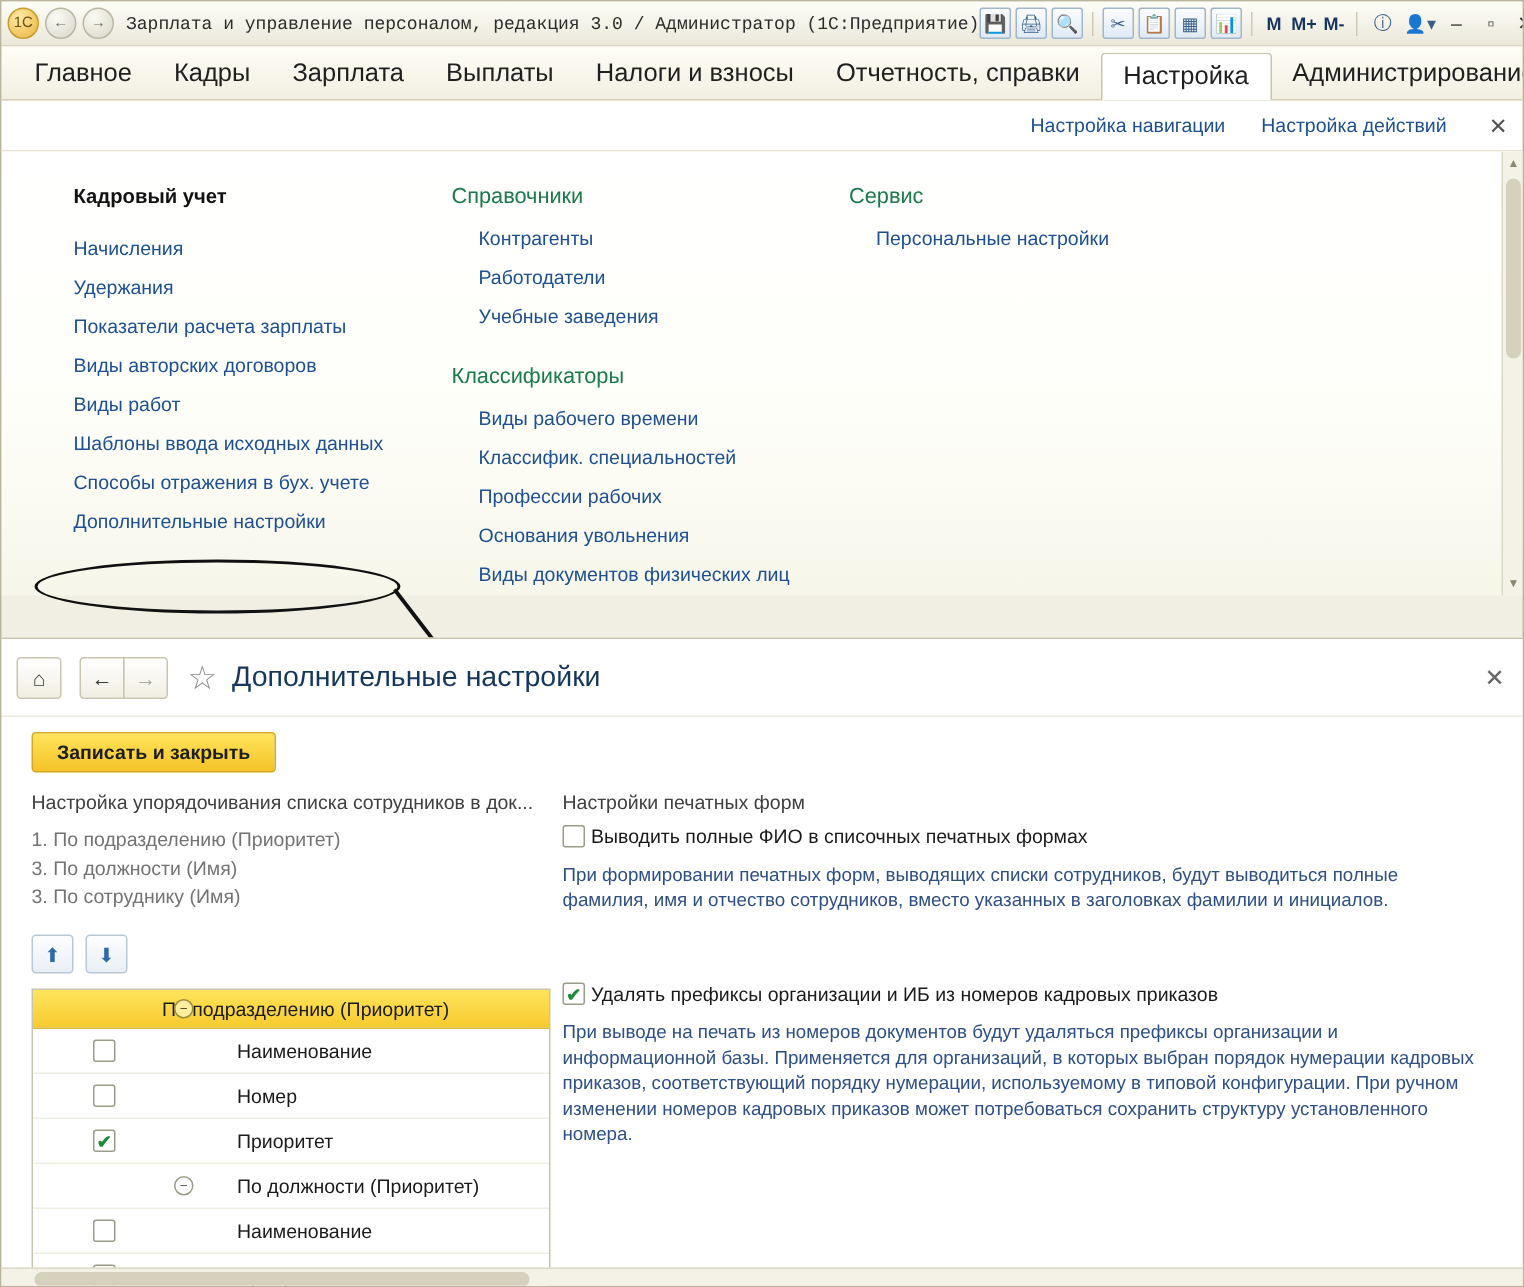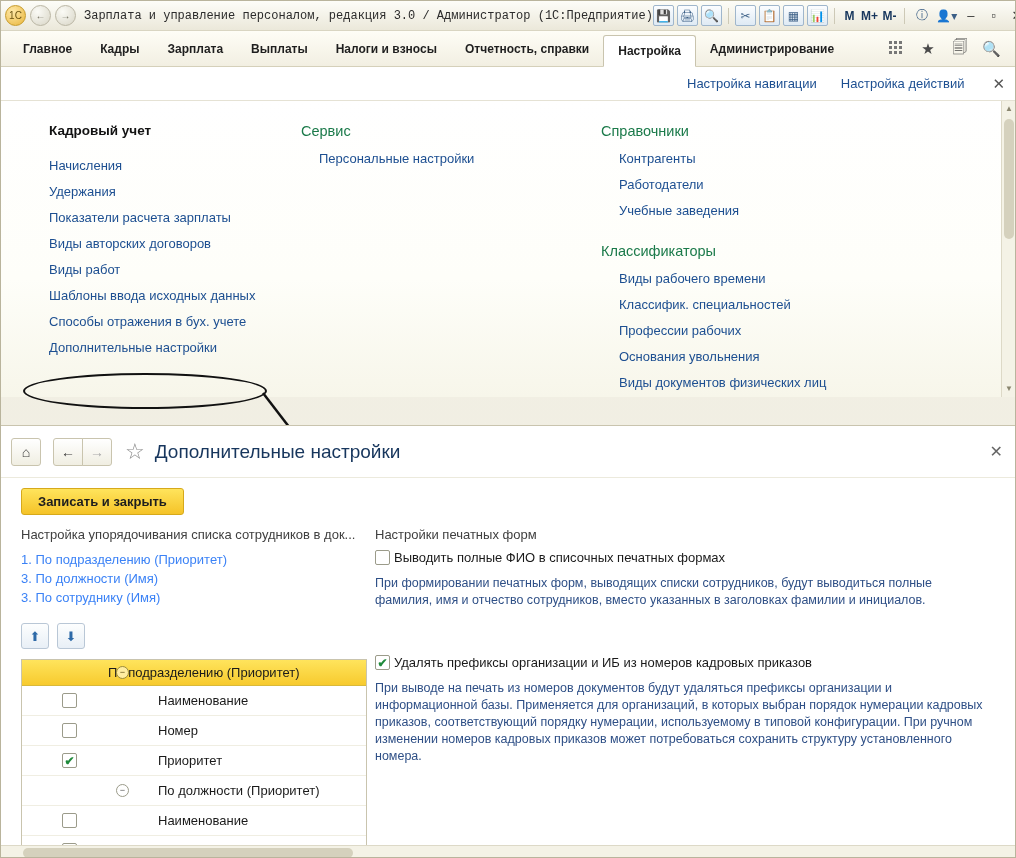--- a/index.html
+++ b/index.html
@@ -86,10 +86,9 @@
   .menu-item {
     display: flex; align-items: center;
     padding: 0 14px;
-    font-size: 12px;
+    font-size: 17px;
     color: #1f1f1f;
     white-space: nowrap;
-    font-weight: bold;
   }
   .menu-item.active {
     background: #ffffff;

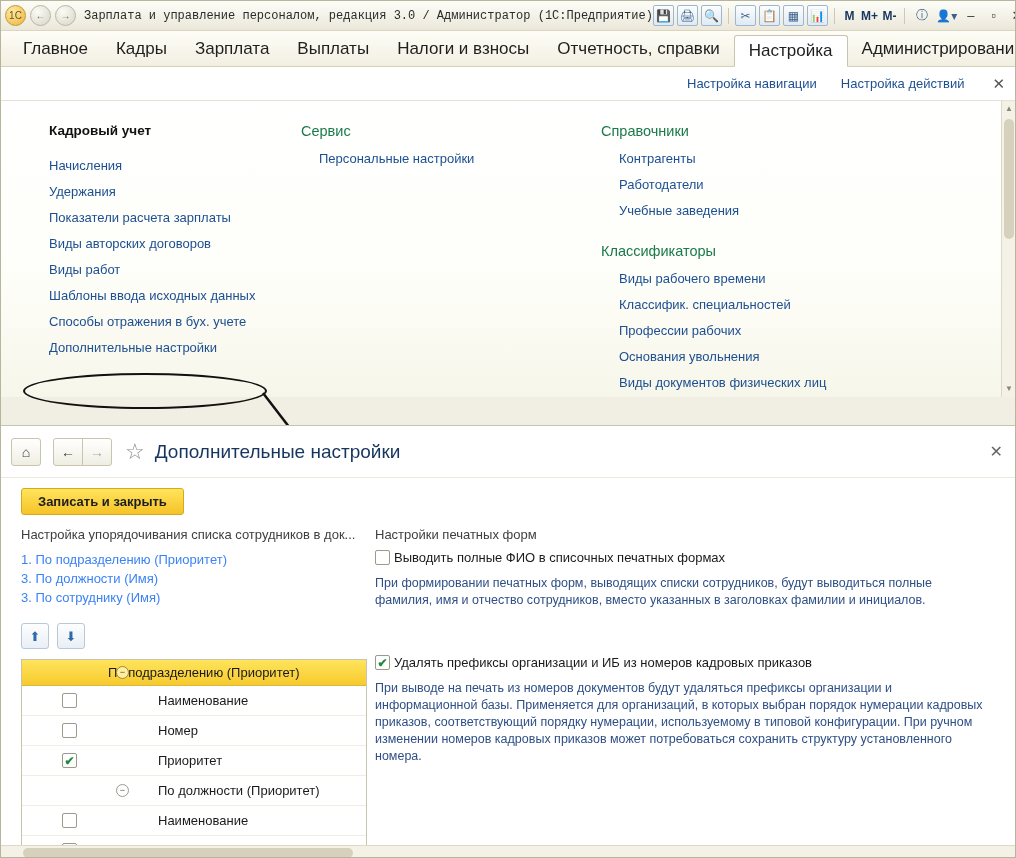--- a/index.html
+++ b/index.html
@@ -413,11 +413,6 @@
         <a class="lnk">Дополнительные настройки</a>
       </div>
 
-      <div class="col col3">
-        <div class="grp-title">Сервис</div>
-        <a class="lnk indent">Персональные настройки</a>
-      </div>
-
       <div class="col col2">
         <div class="grp-title">Справочники</div>
         <a class="lnk indent">Контрагенты</a>
@@ -431,6 +426,11 @@
         <a class="lnk indent">Основания увольнения</a>
         <a class="lnk indent">Виды документов физических лиц</a>
       </div>
+
+      <div class="col col3">
+        <div class="grp-title">Сервис</div>
+        <a class="lnk indent">Персональные настройки</a>
+      </div>
     </div>
 
     <div class="vscroll">

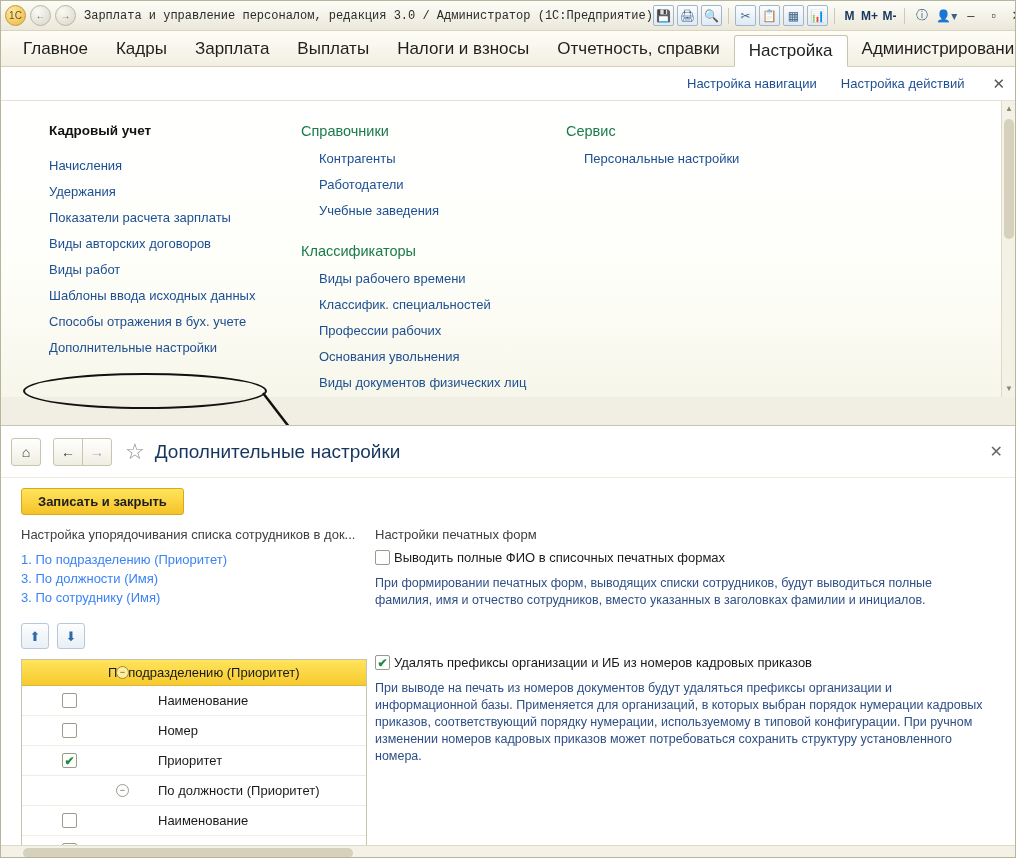--- a/index.html
+++ b/index.html
@@ -245,7 +245,7 @@
   .section-title {
     color: #404040; font-size: 13px; margin-bottom: 8px;
   }
-  .order-list { font-size: 13px; line-height: 19px; color: #3b82f6; }
+  .order-list { font-size: 13px; line-height: 19px; color: #737373; }
   .updown { display: flex; gap: 8px; margin: 16px 0 10px 0; }
   .ud-btn {
     width: 28px; height: 26px;

